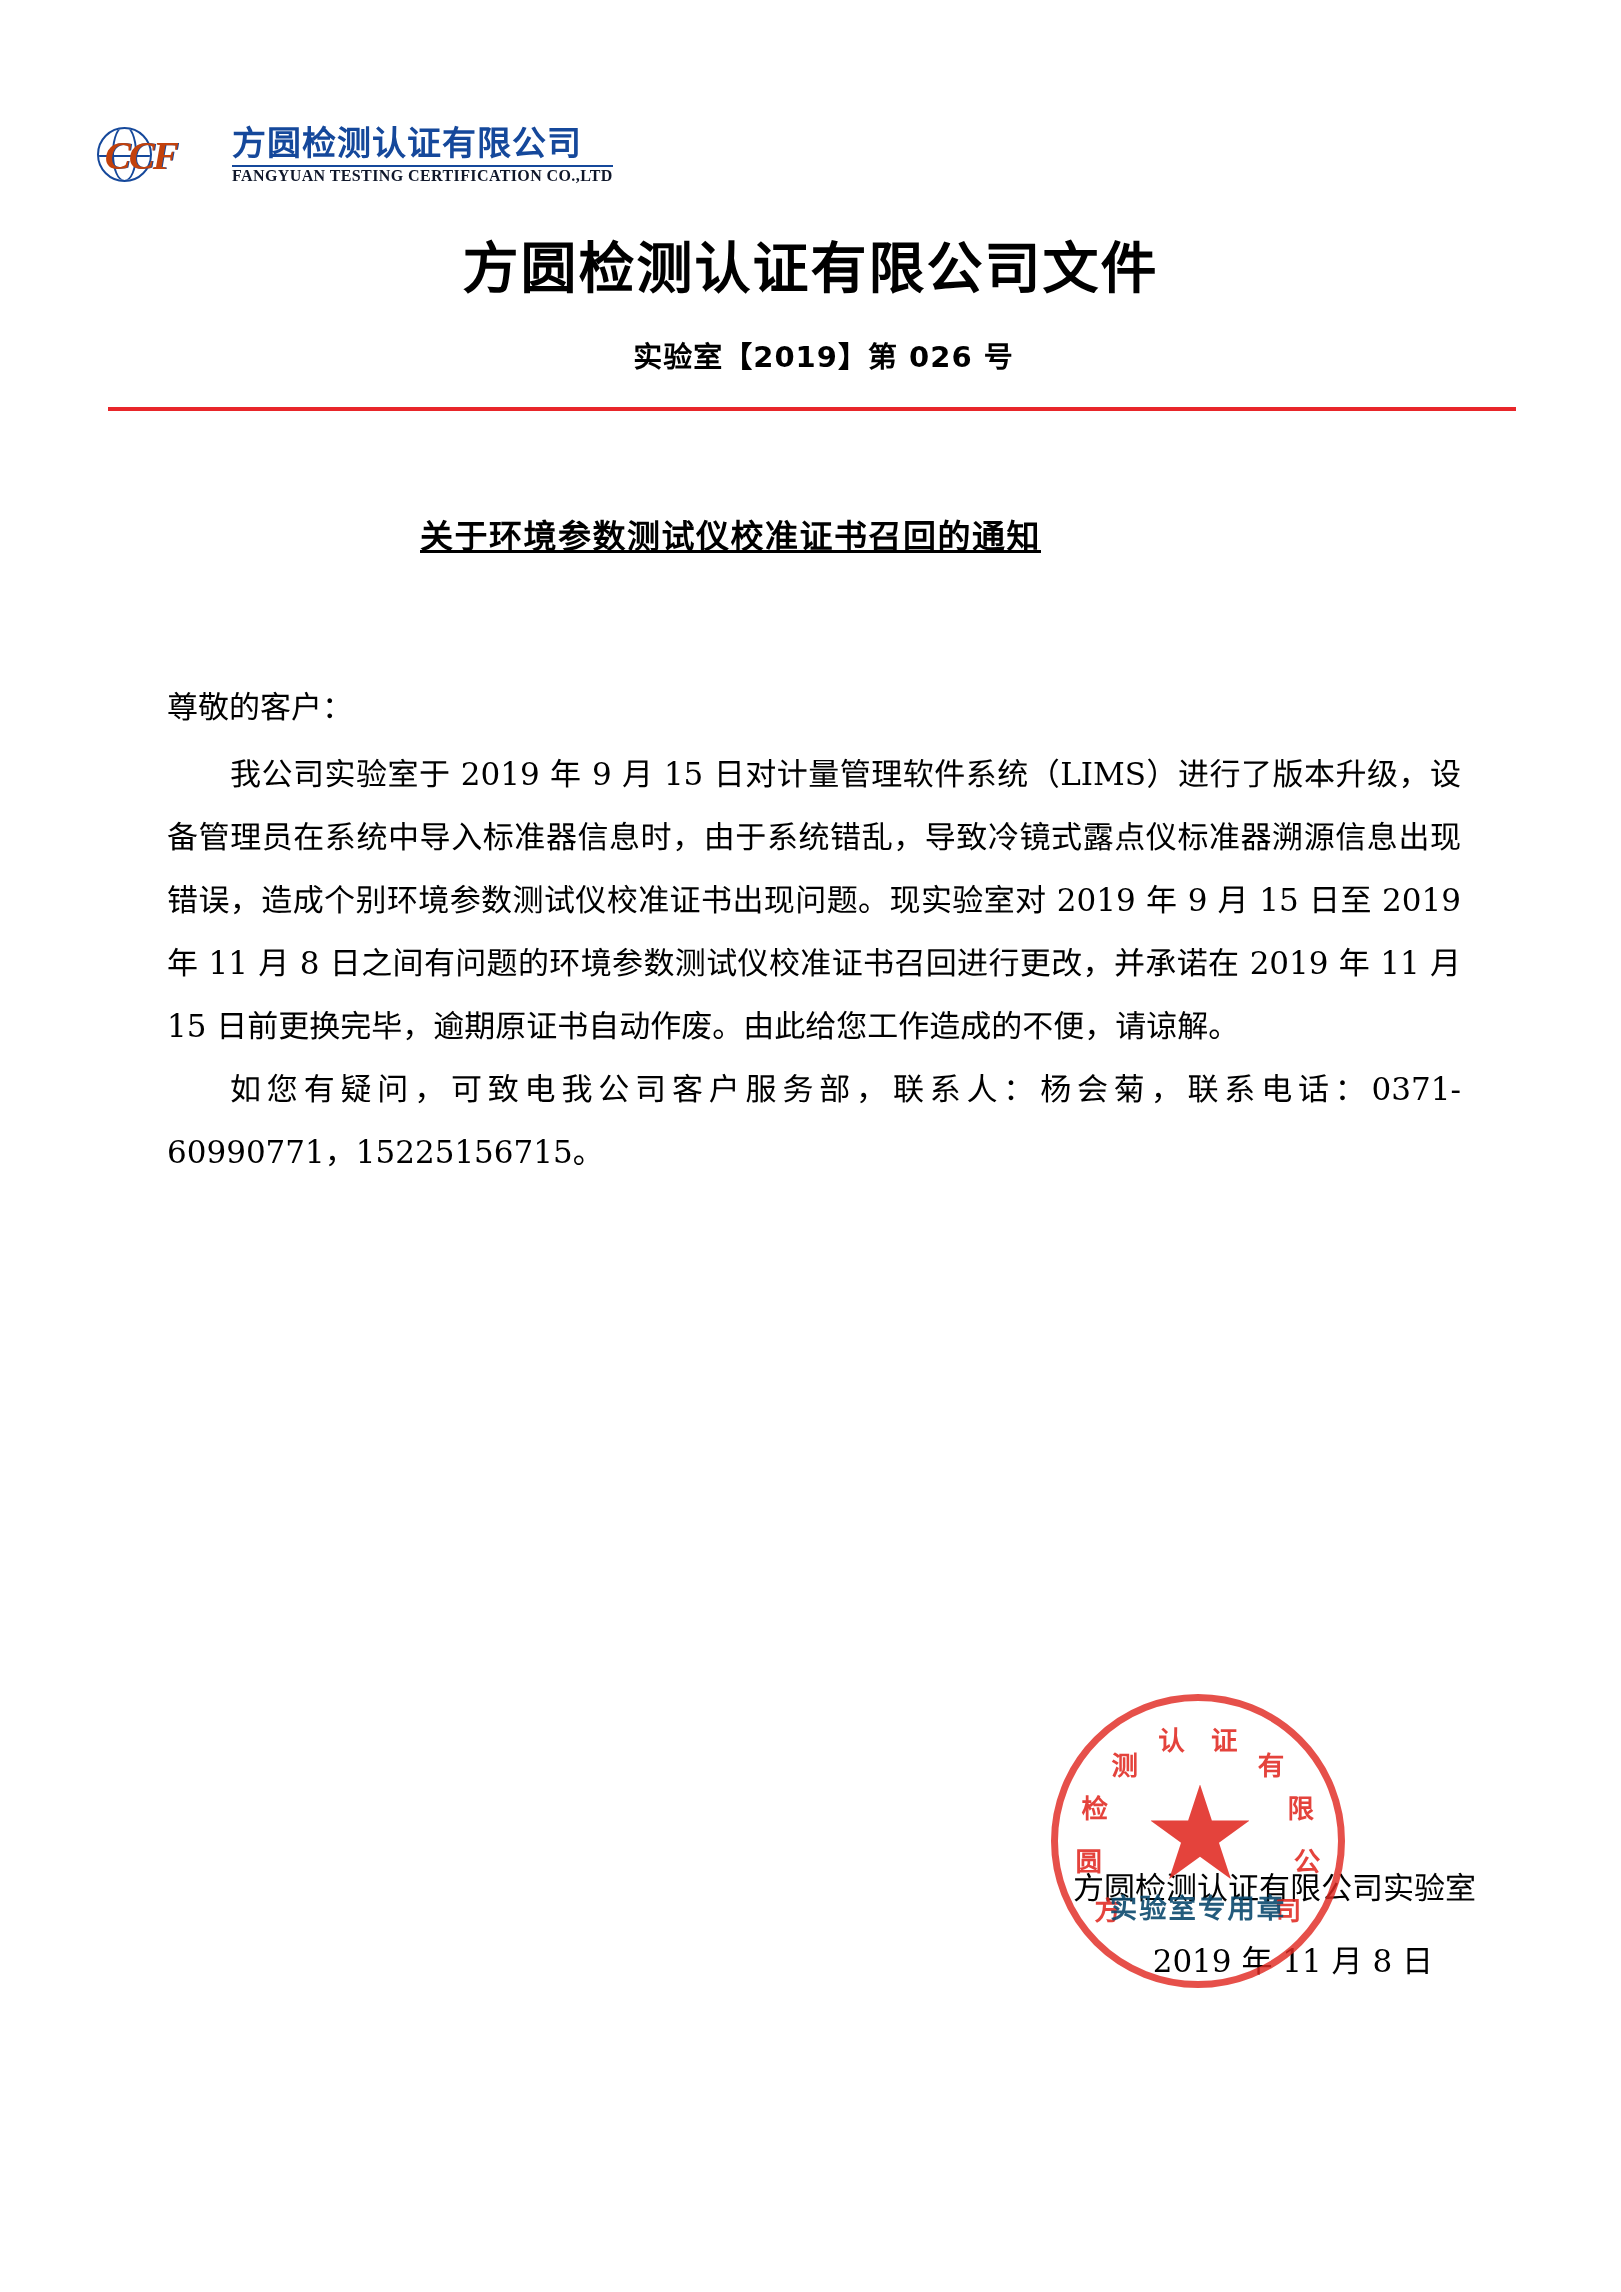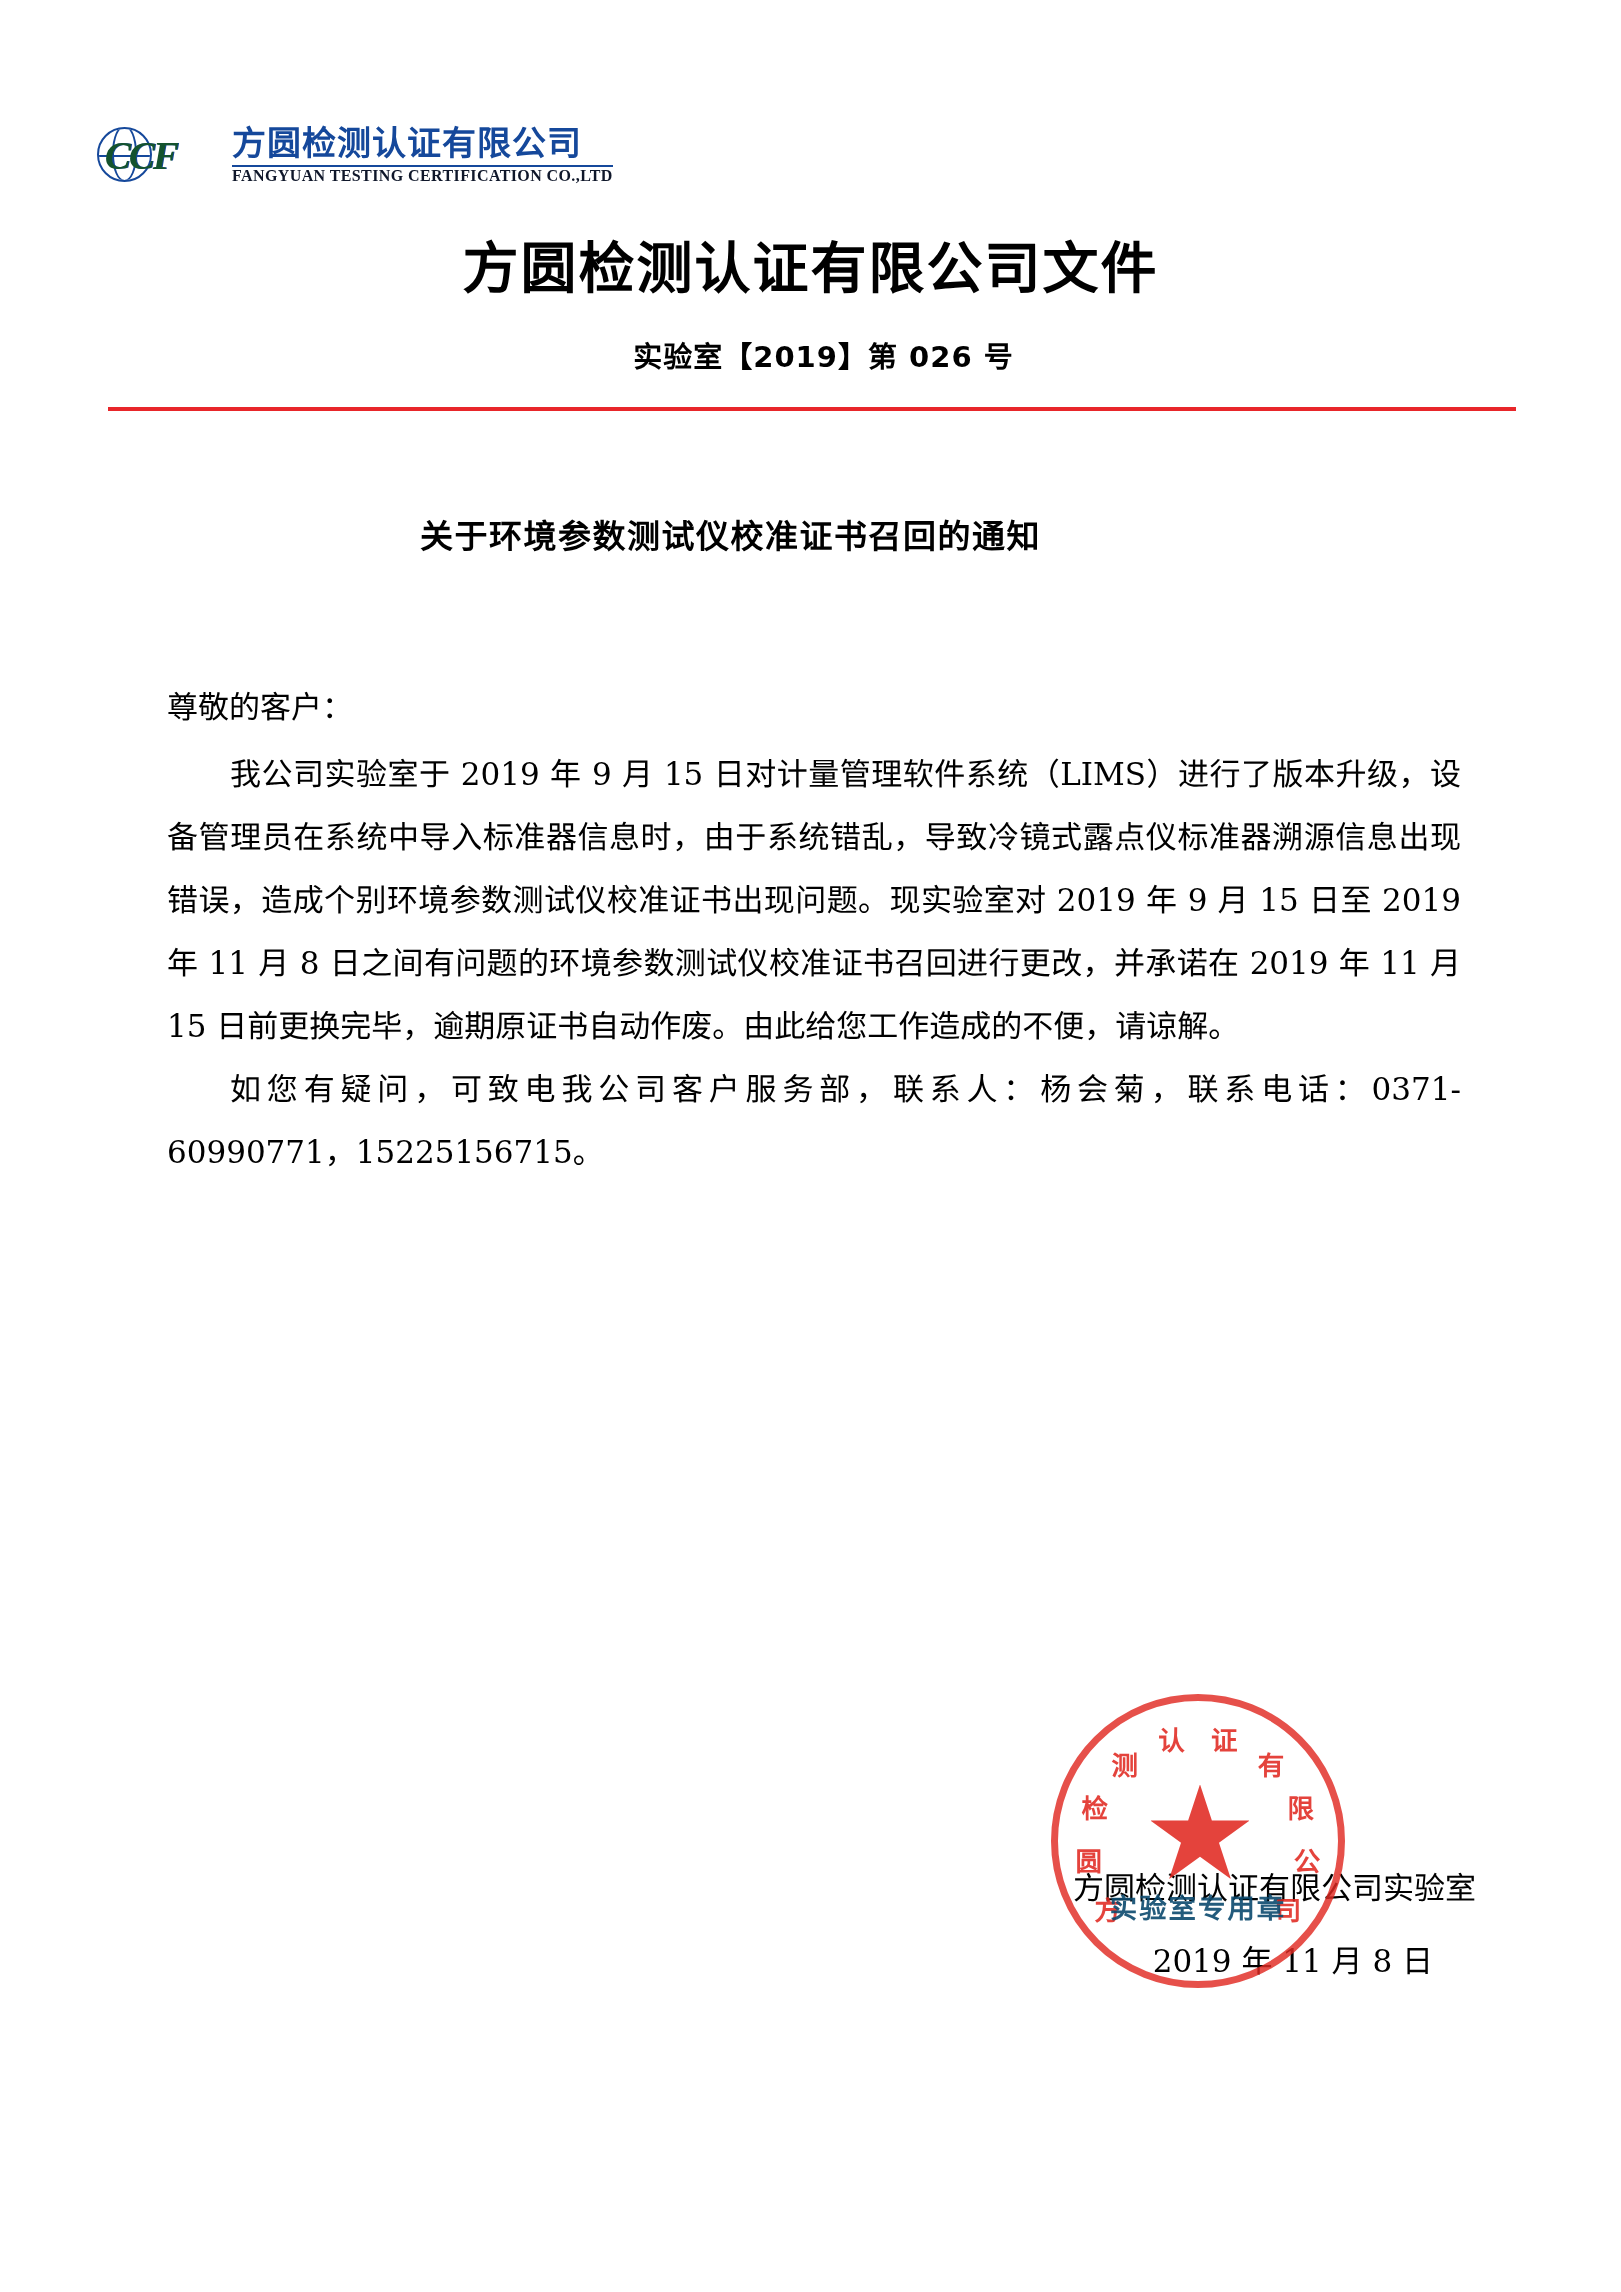--- a/index.html
+++ b/index.html
@@ -82,7 +82,7 @@
     font-style: italic;
     font-size: 39px;
     letter-spacing: -2px;
-    color: #14532d;
+    color: #c2410c;
     text-shadow: 1px 0 0 #15489b;
   }
   .logo-text {

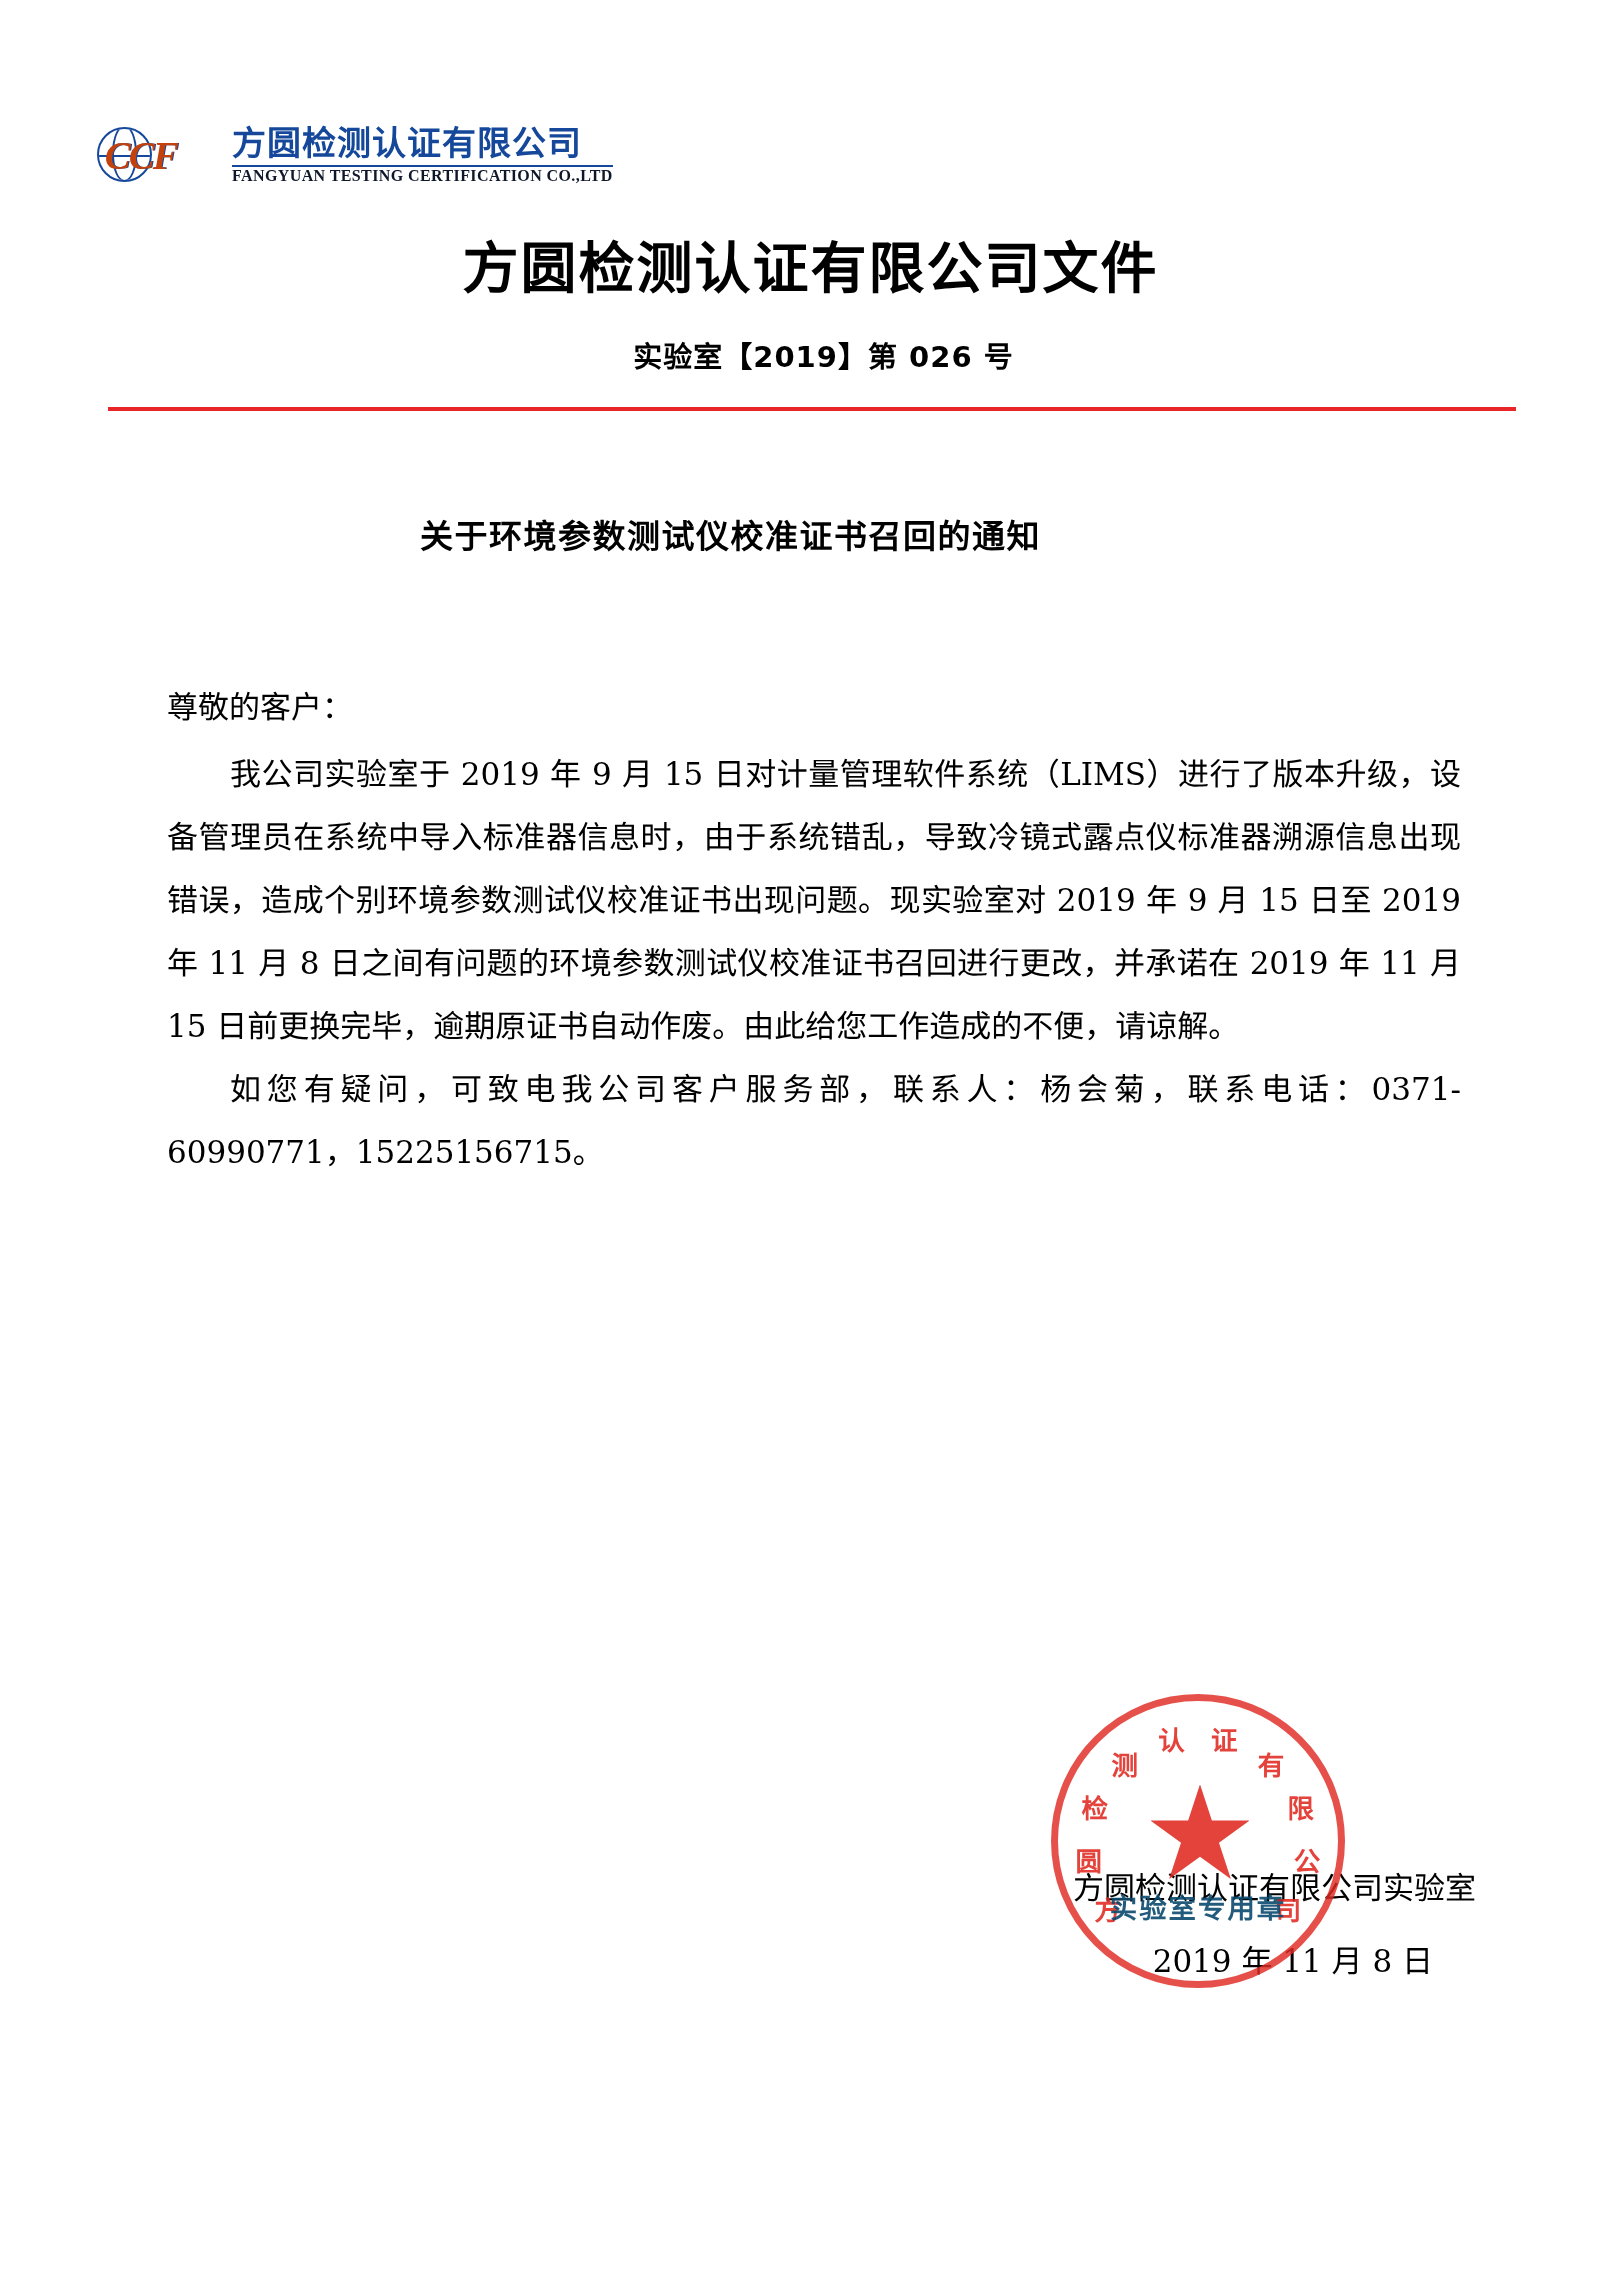--- a/index.html
+++ b/index.html
@@ -156,6 +156,7 @@
     font-weight: bold;
     font-size: 33px;
     letter-spacing: 1.5px;
+    text-decoration: underline;
   }
 
   

